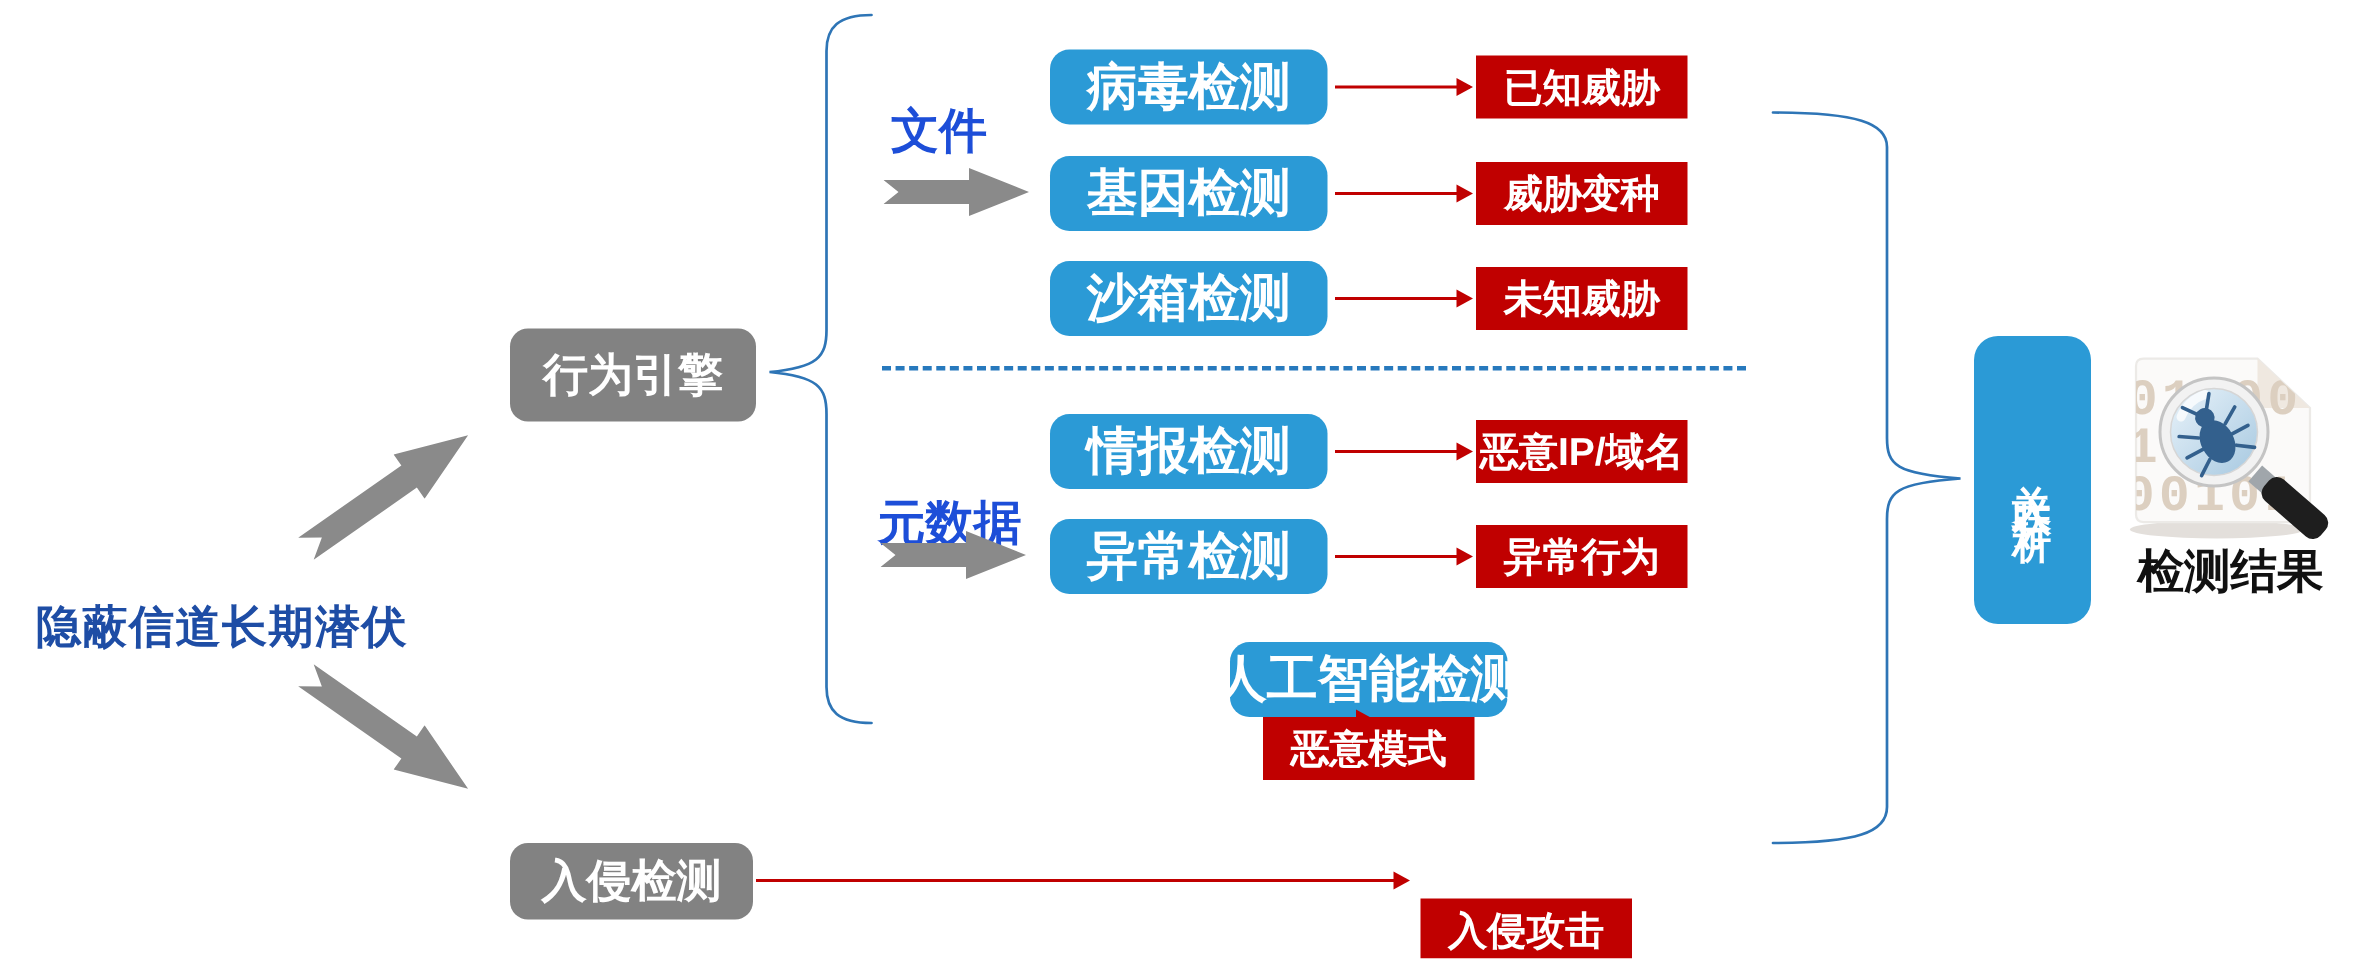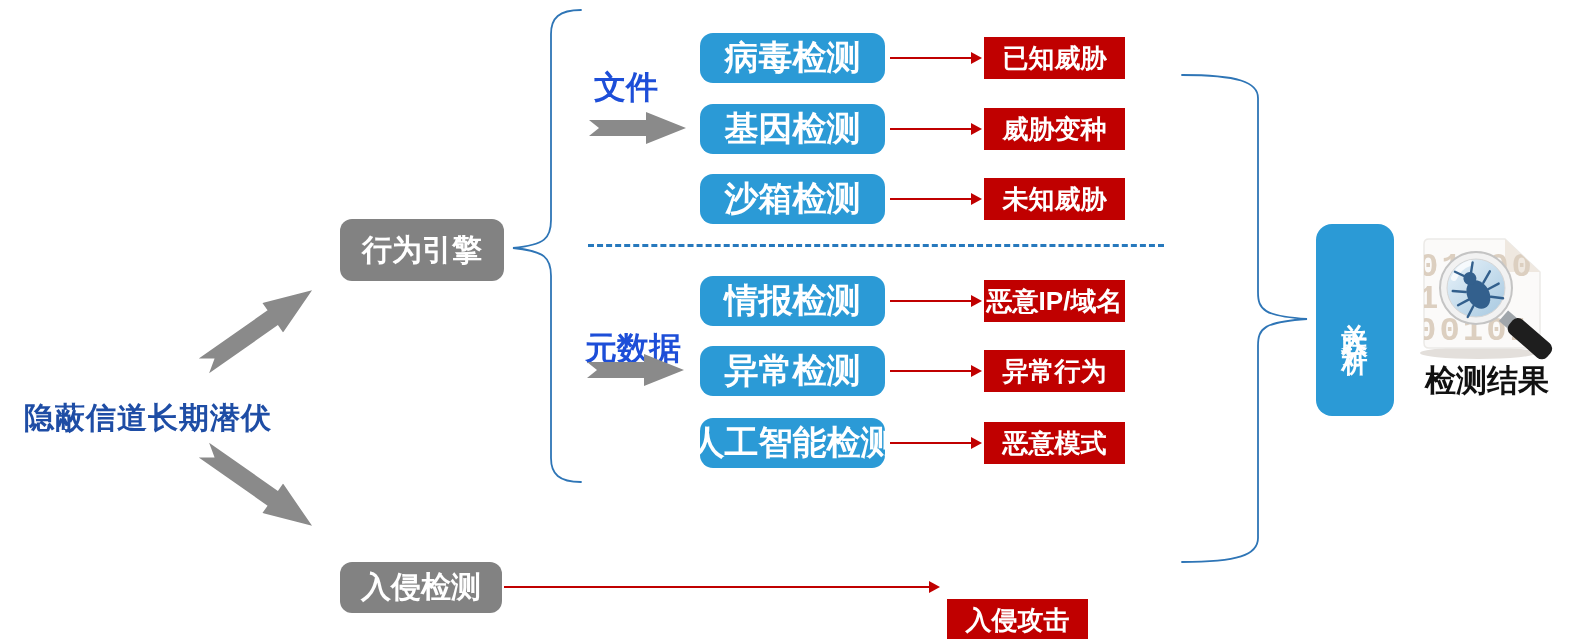--- a/index.html
+++ b/index.html
@@ -48,7 +48,7 @@
                  border-bottom:6px solid transparent; }
 
   .row-1 { top:33px; }  .row-2 { top:104px; } .row-3 { top:174px; }
-  .row-4 { top:276px; } .row-5 { top:346px; } .row-6 { top:418px; }
+  .row-4 { top:276px; } .row-5 { top:346px; } .row-6 { top:428px;flex-direction:column; }
 
   .long-conn { position:absolute; left:504px; top:586px; width:434px; height:2px;
                background:#c00000; }

